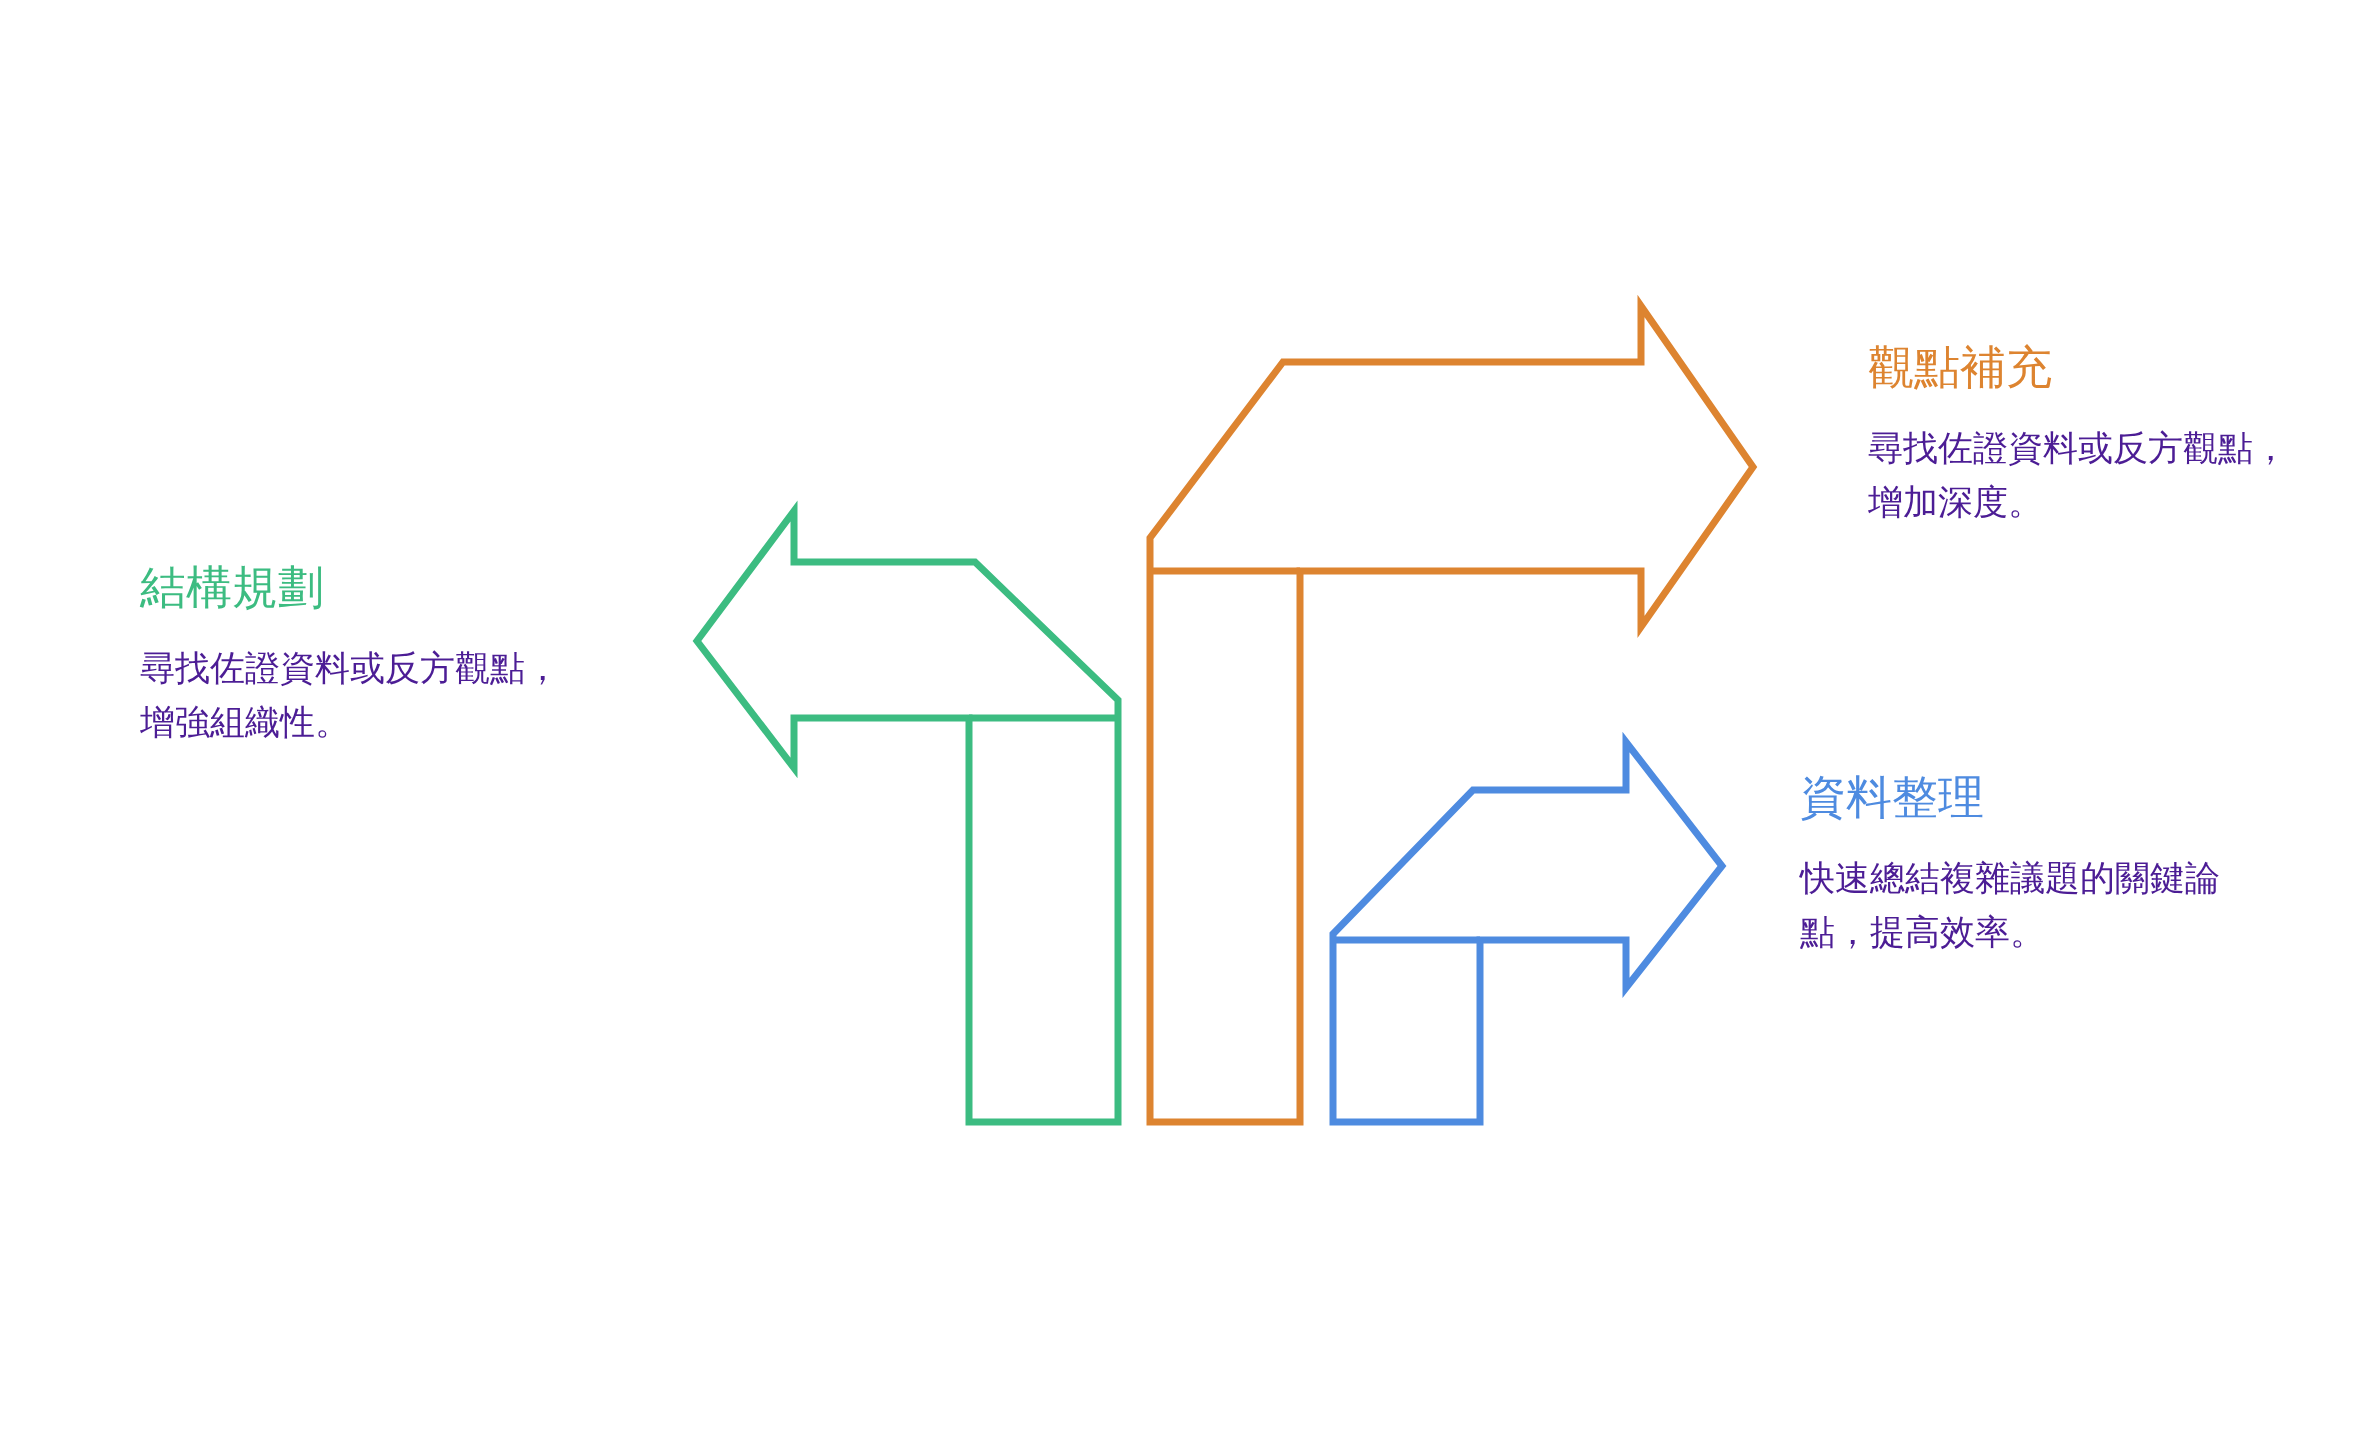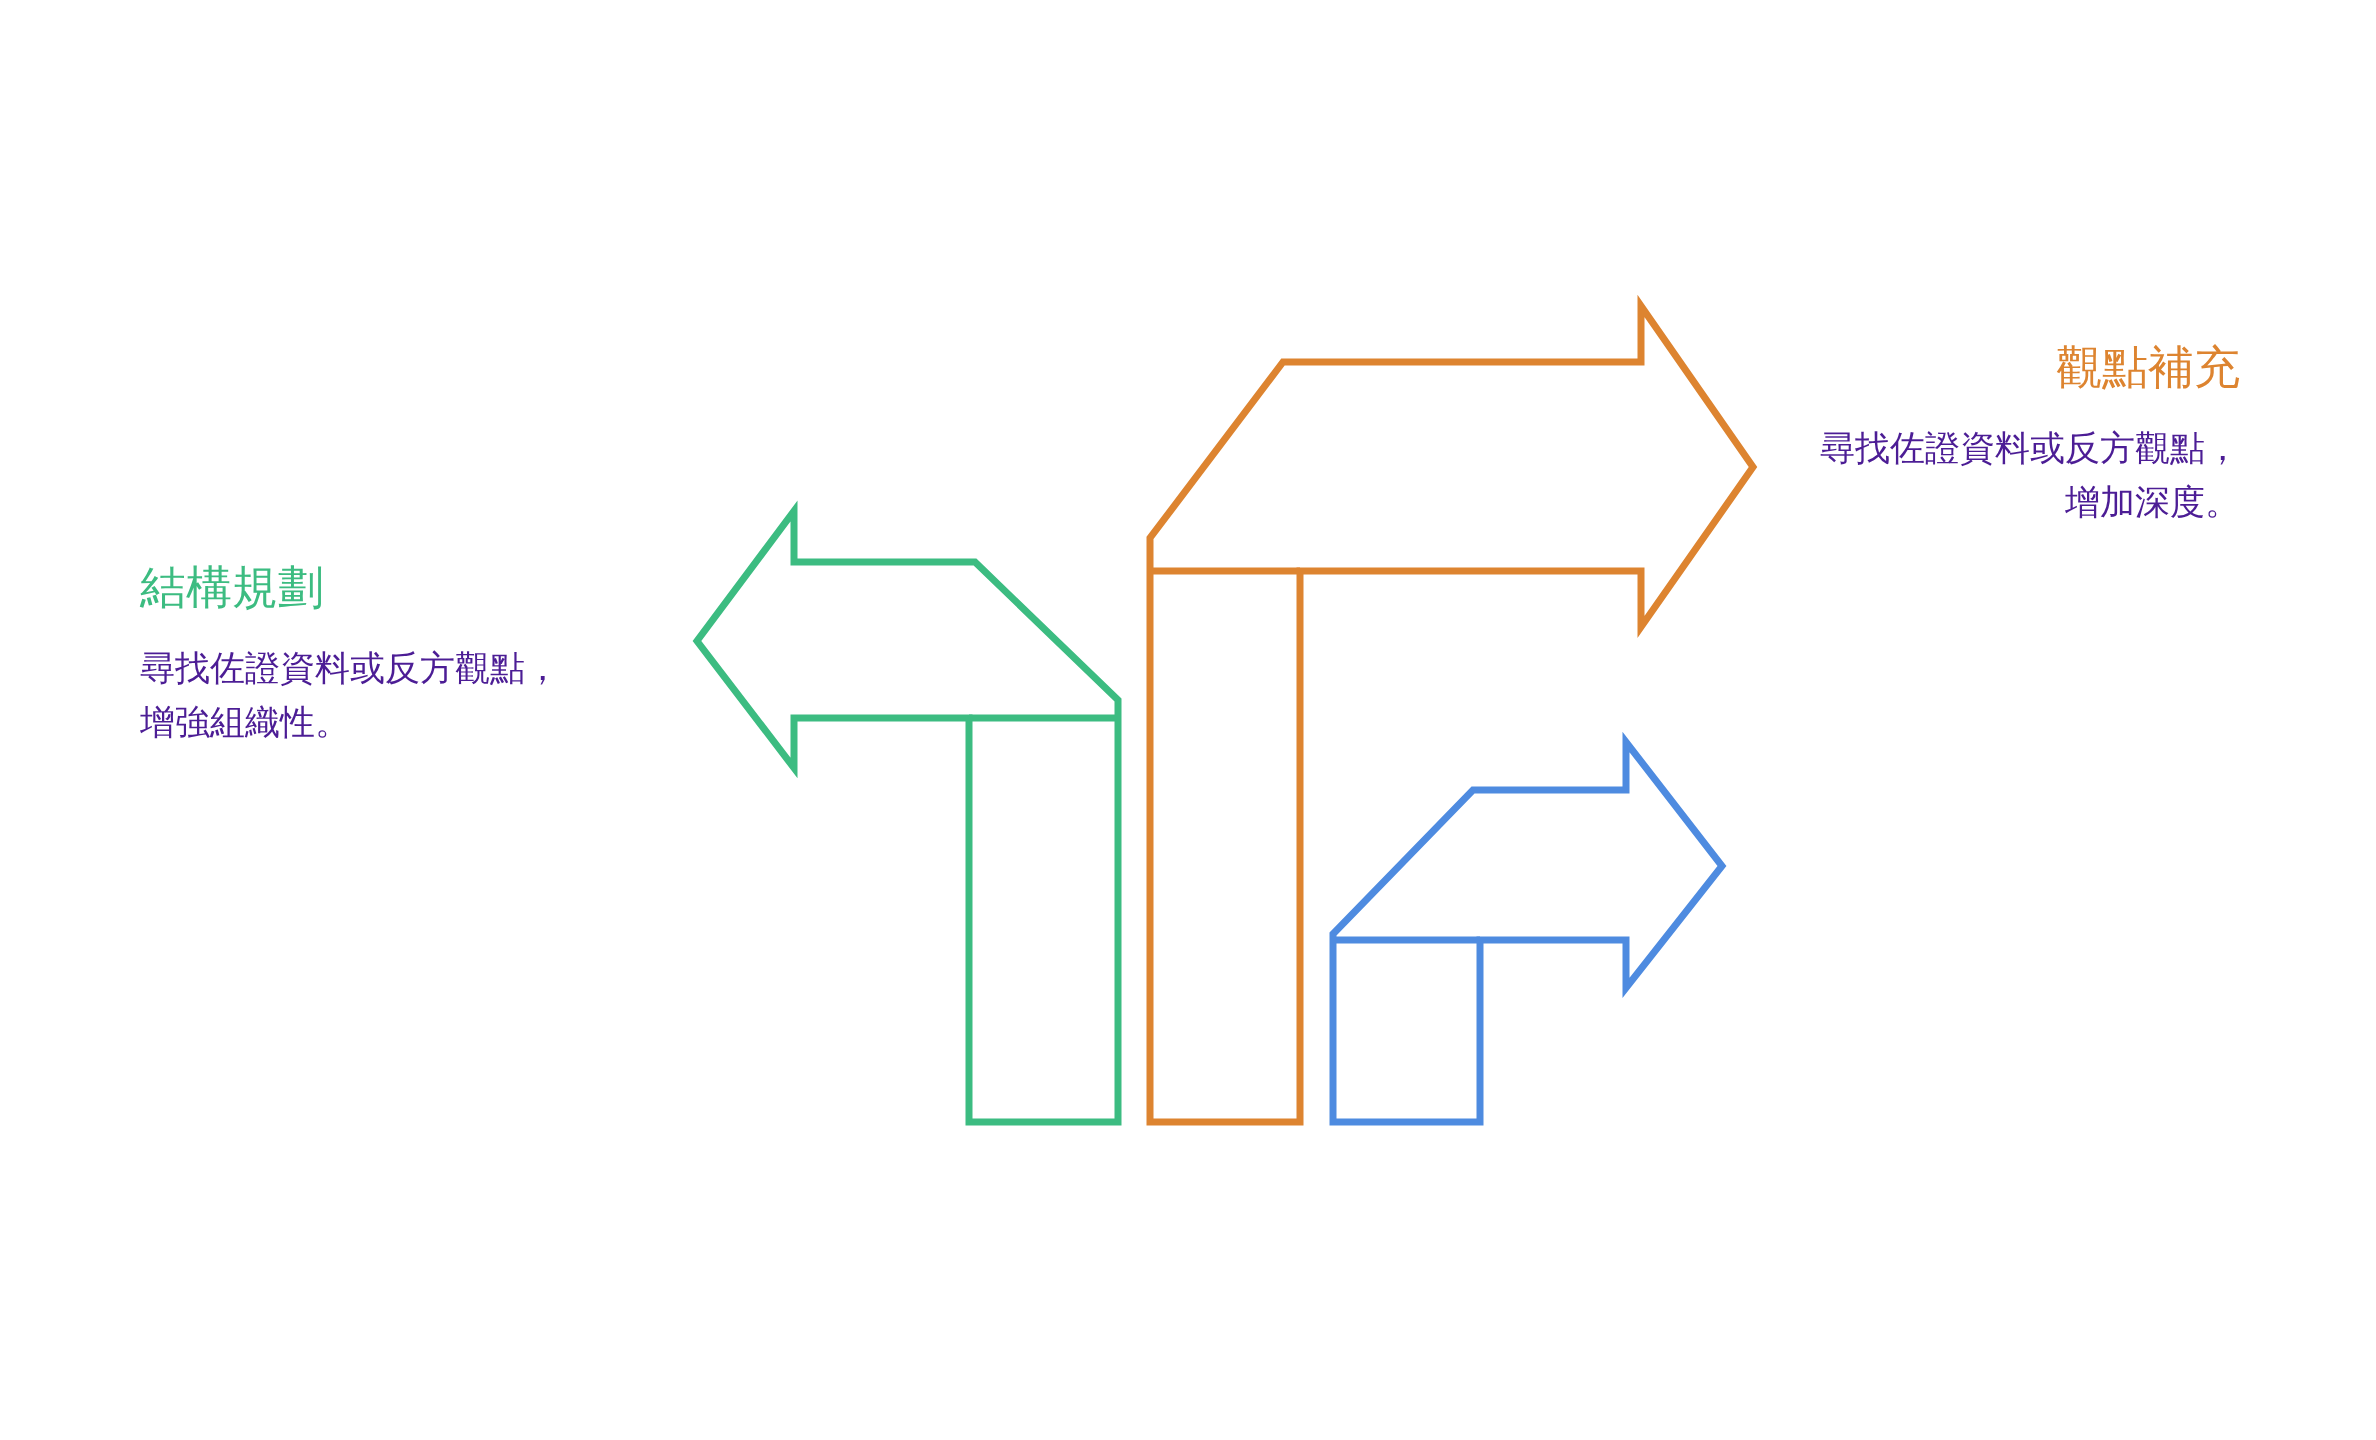--- a/index.html
+++ b/index.html
@@ -79,10 +79,10 @@
 
   
   .callout-viewpoint {
-    left: 1800px;
+    left: 1868px;
     top: 340px;
     width: 440px;
-    text-align: right;
+    text-align: left;
   }
   .callout-viewpoint .callout-heading { color: #DD8430; }
 

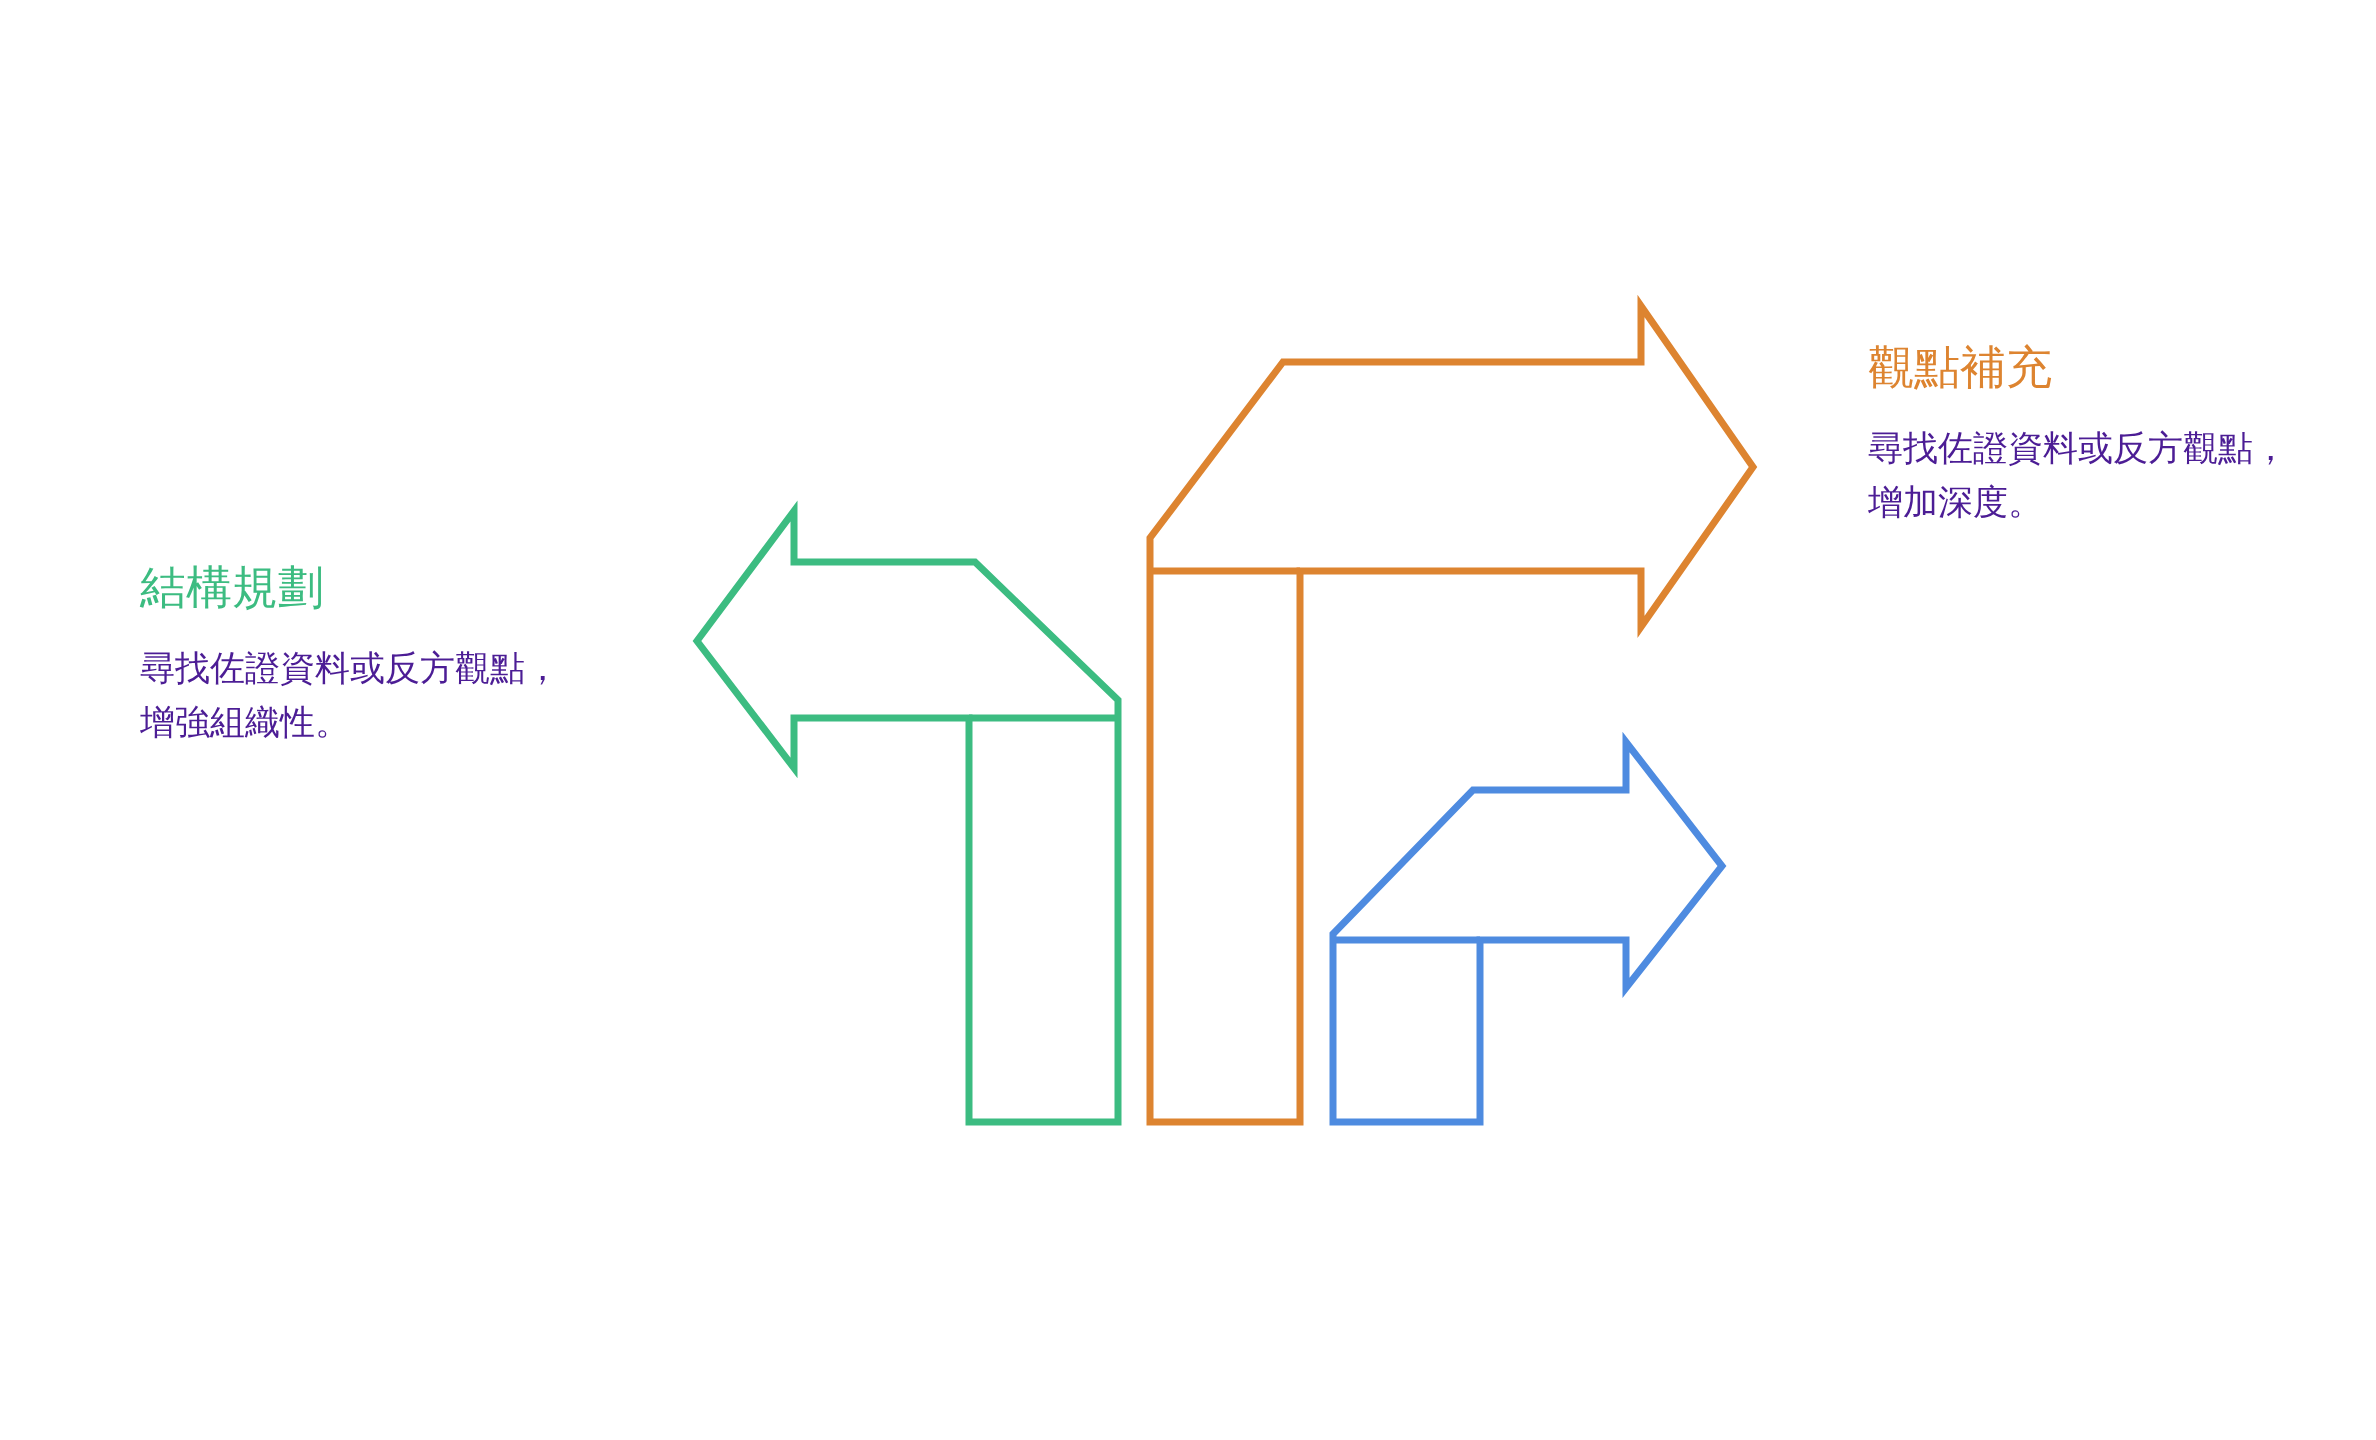--- a/index.html
+++ b/index.html
@@ -182,6 +182,10 @@
     <div class="callout-body">尋找佐證資料或反方觀點，增加深度。</div>
   </div>
 
+  <div class="callout callout-data">
+    <div class="callout-heading" style="color: rgb(78, 139, 224);">資料整理</div>
+    <div class="callout-body">快速總結複雜議題的關鍵論點，提高效率。</div>
+  </div>
 
 </div>
 

